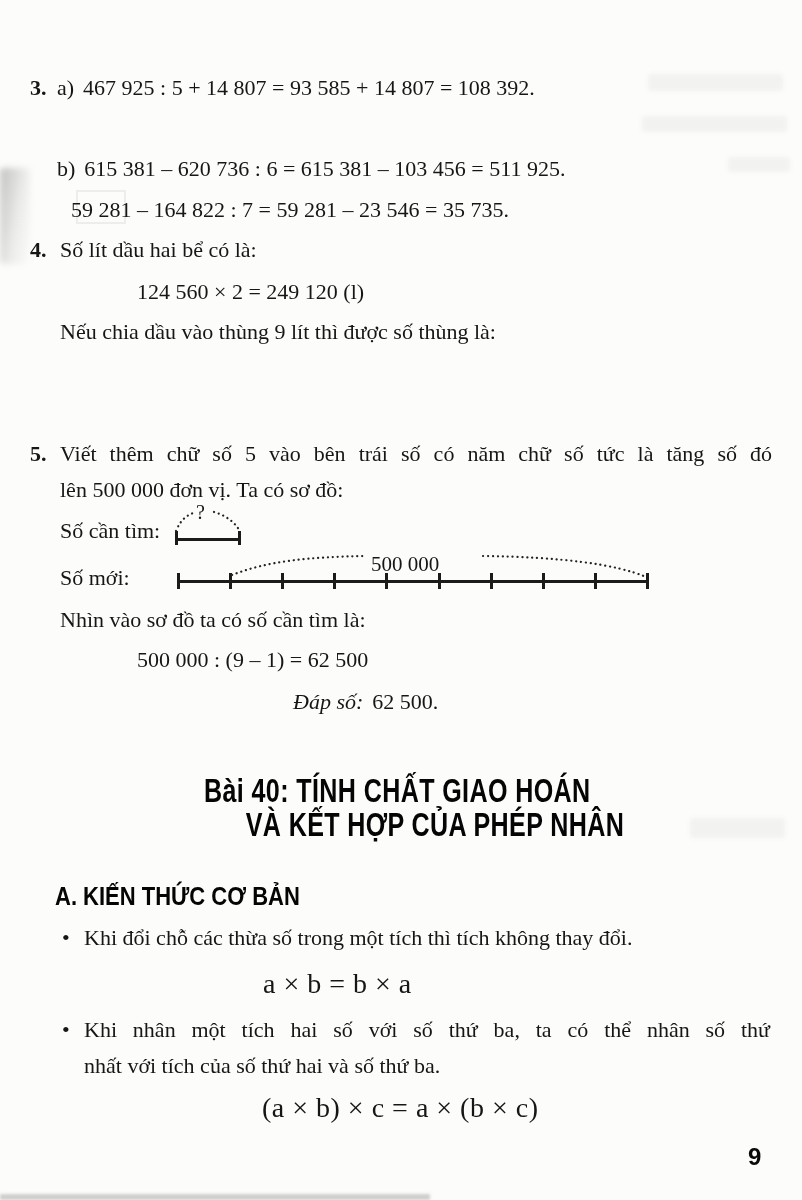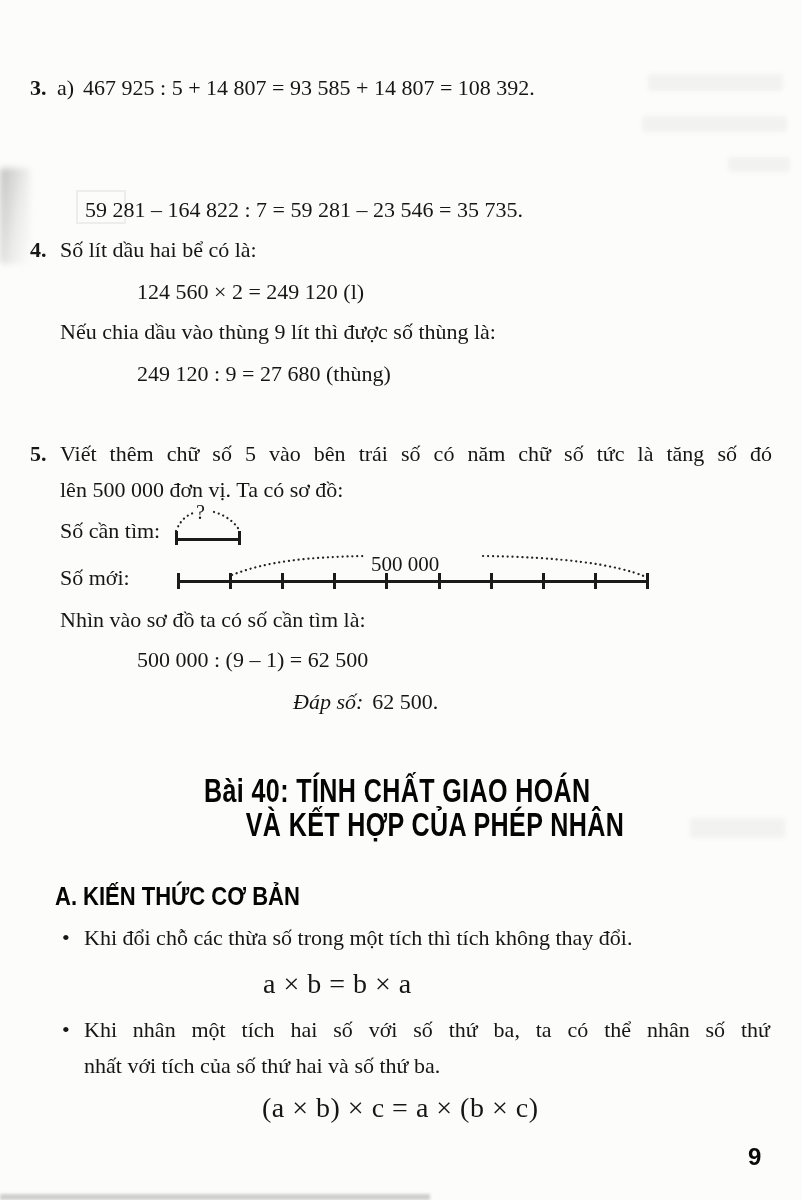--- a/index.html
+++ b/index.html
@@ -74,6 +74,9 @@
   <div class="line" style="left:57px;top:74px">
     <span class="sublabel">a)</span><span>467 925 : 5 + 14 807 = 93 585 + 14 807 = 108 392.</span>
   </div>
+  <div class="line" style="left:57px;top:155px">
+    <span class="sublabel">b)</span><span>615 381 – 620 736 : 6 = 615 381 – 103 456 = 511 925.</span>
+  </div>
   <div class="line" style="left:85px;top:196px">59 281 – 164 822 : 7 = 59 281 – 23 546 = 35 735.</div>
 
   <div class="line marker" style="left:30px;top:236px">4.</div>

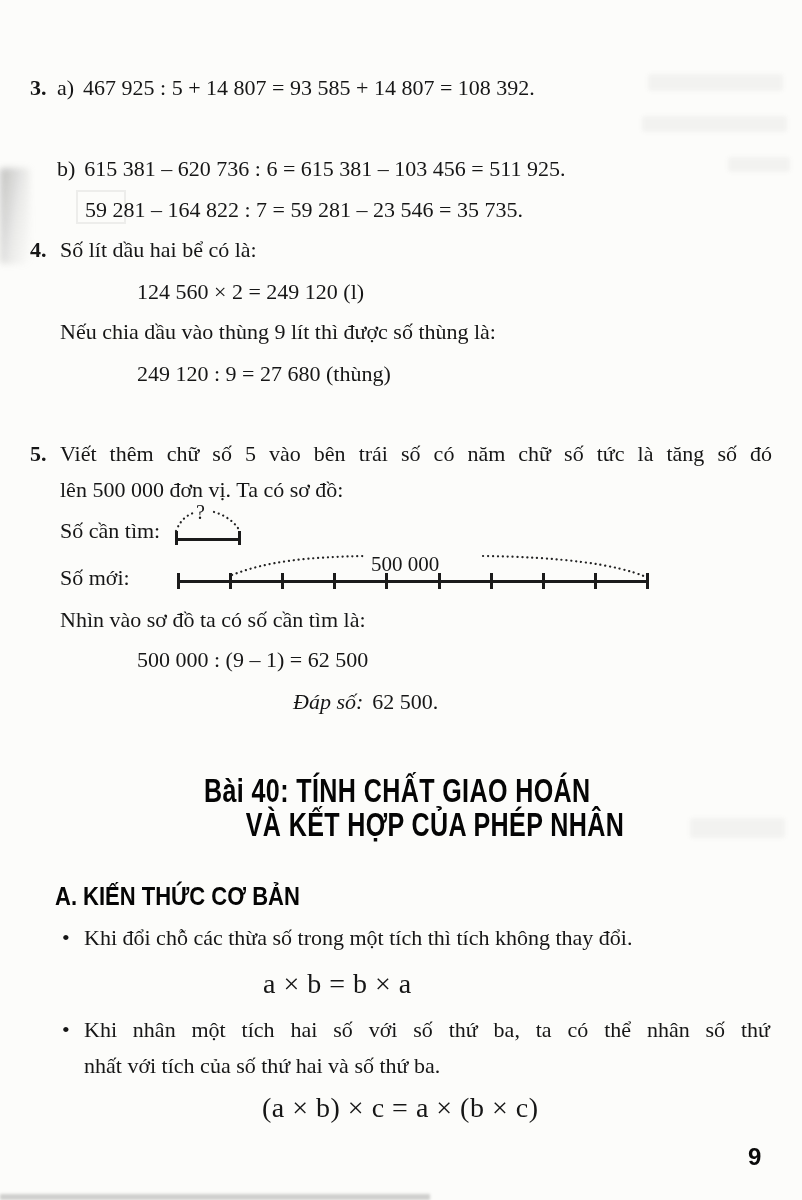--- a/index.html
+++ b/index.html
@@ -77,7 +77,7 @@
   <div class="line" style="left:57px;top:155px">
     <span class="sublabel">b)</span><span>615 381 – 620 736 : 6 = 615 381 – 103 456 = 511 925.</span>
   </div>
-  <div class="line" style="left:85px;top:196px">59 281 – 164 822 : 7 = 59 281 – 23 546 = 35 735.</div>
+  <div class="line" style="left:71px;top:196px">59 281 – 164 822 : 7 = 59 281 – 23 546 = 35 735.</div>
 
   <div class="line marker" style="left:30px;top:236px">4.</div>
   <div class="line" style="left:60px;top:236px">Số lít dầu hai bể có là:</div>

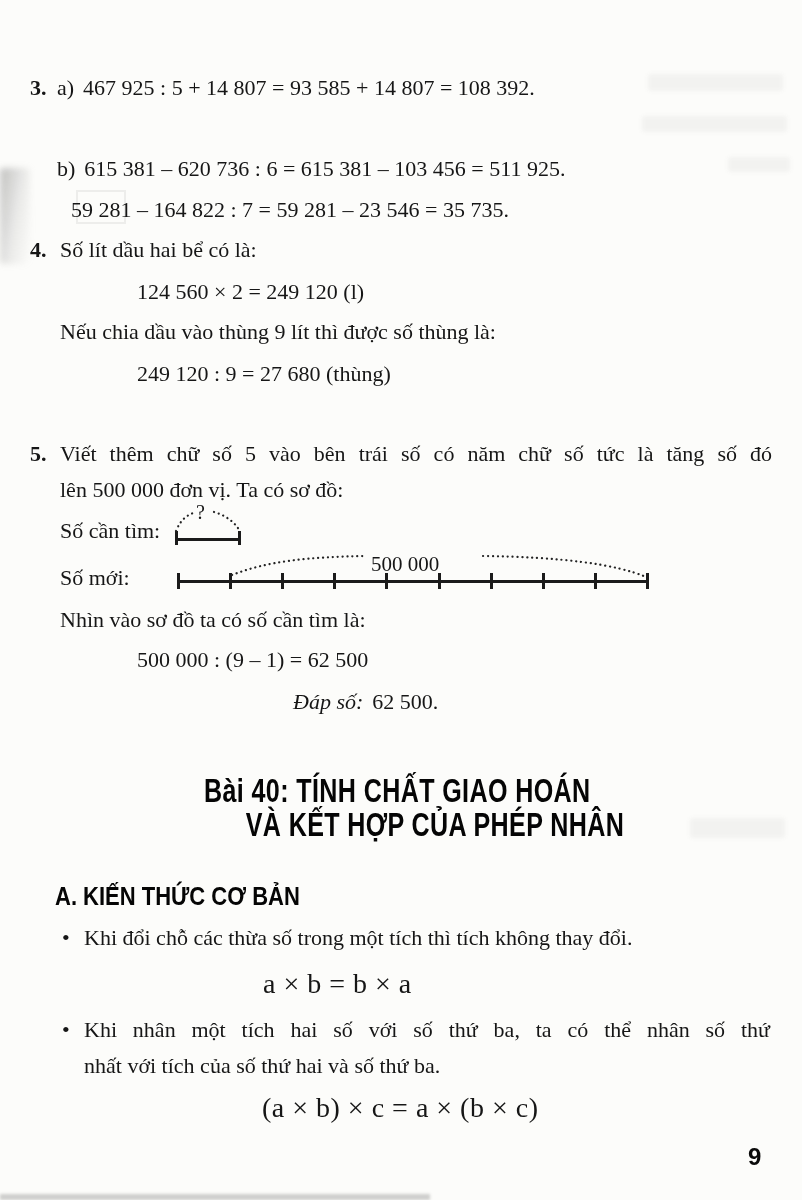--- a/index.html
+++ b/index.html
@@ -83,7 +83,6 @@
   <div class="line" style="left:60px;top:236px">Số lít dầu hai bể có là:</div>
   <div class="line" style="left:137px;top:278px">124 560 × 2 = 249 120 (l)</div>
   <div class="line" style="left:60px;top:318px">Nếu chia dầu vào thùng 9 lít thì được số thùng là:</div>
-  <div class="line" style="left:137px;top:360px">249 120 : 9 = 27 680 (thùng)</div>
 
   <div class="line marker" style="left:30px;top:440px">5.</div>
   <div class="line just" style="left:60px;top:440px;width:712px">Viết thêm chữ số 5 vào bên trái số có năm chữ số tức là tăng số đó</div>

